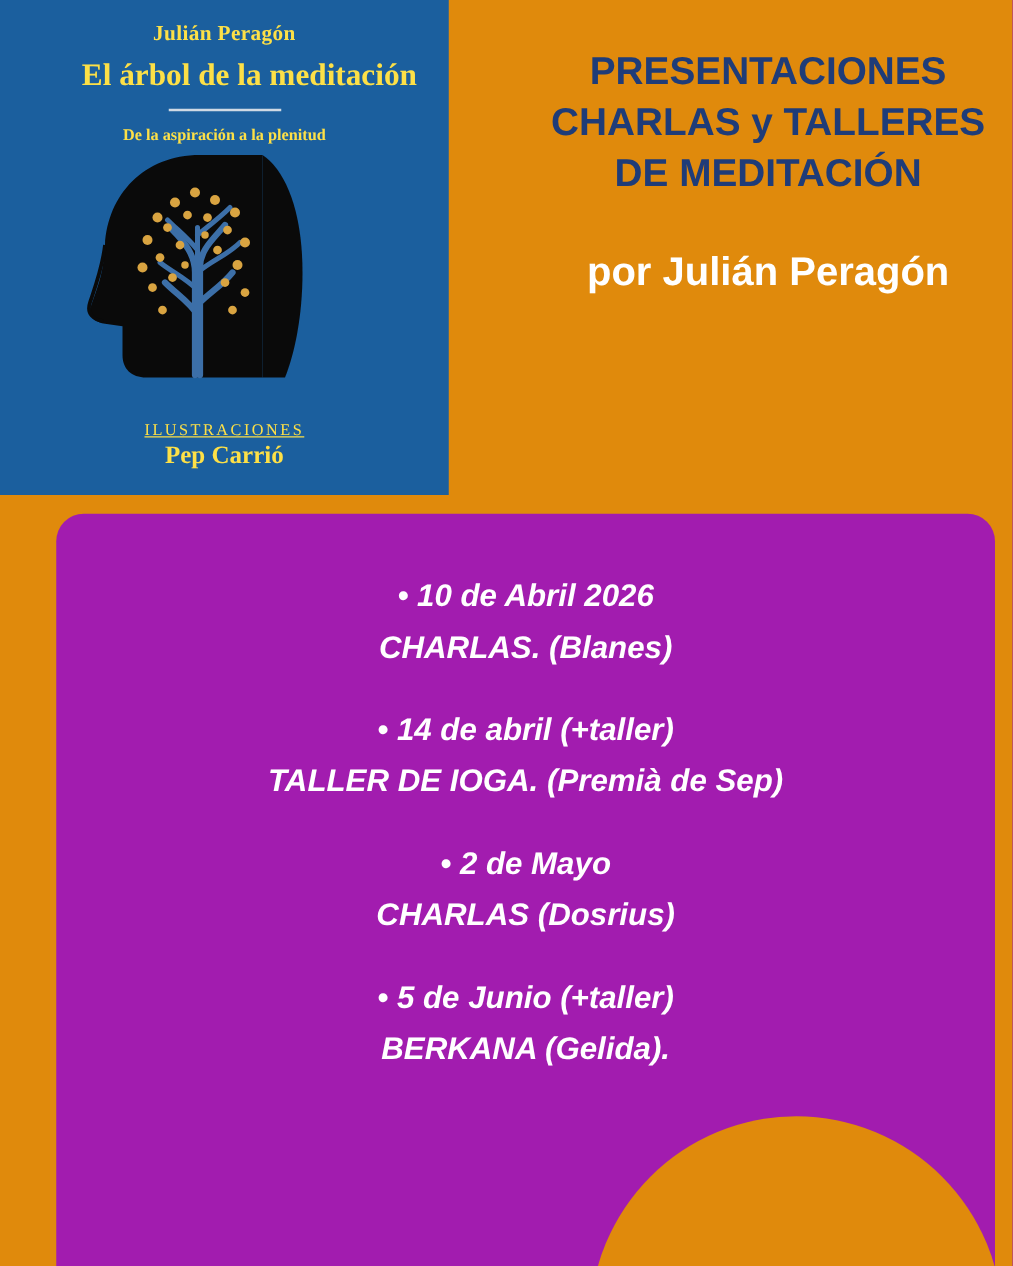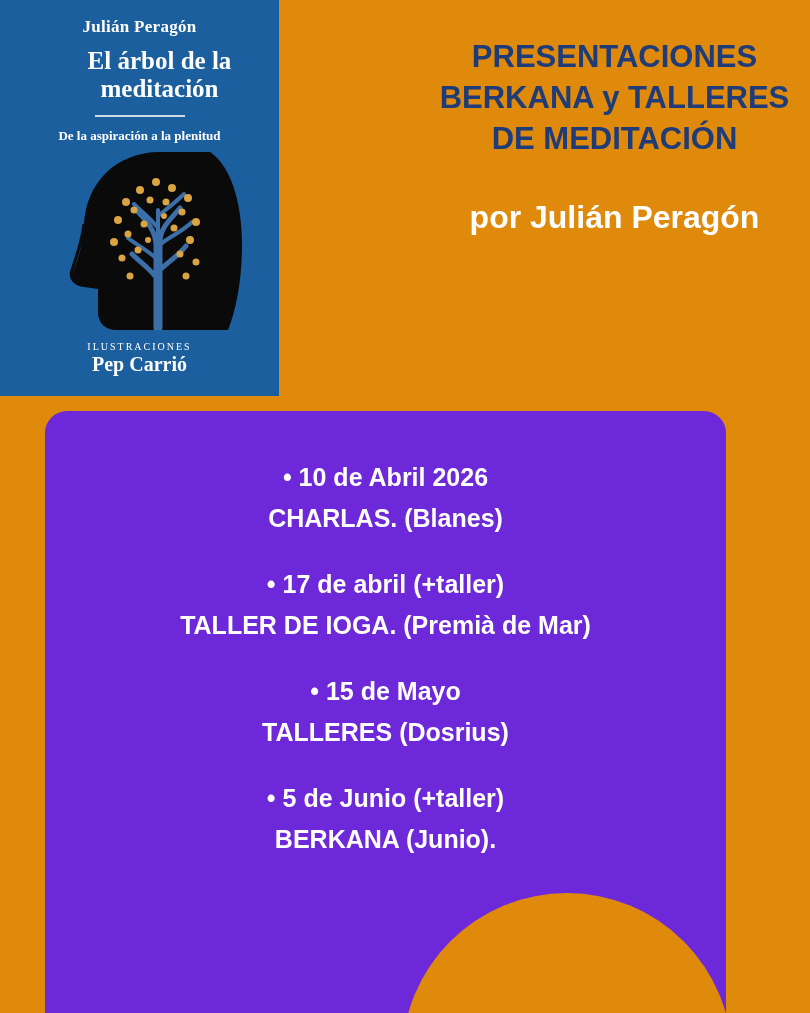--- a/index.html
+++ b/index.html
@@ -20,10 +20,10 @@
     position: absolute;
     left: 0;
     top: 0;
-    width: 279px;
+    width: 359px;
     height: 396px;
     background: #1b5f9e;
-    color: #ffffff;
+    color: #fde047;
     text-align: center;
     overflow: hidden;
   }

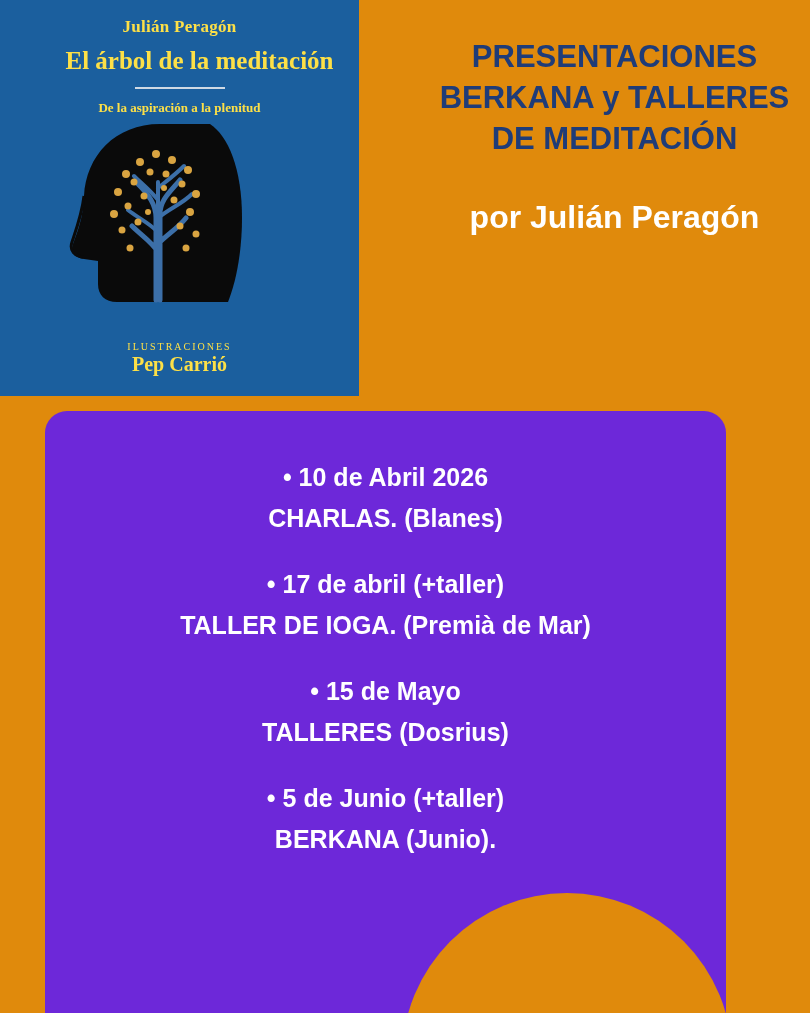--- a/index.html
+++ b/index.html
@@ -206,7 +206,7 @@
 
 <div class="header-block">
   <div class="header-line">PRESENTACIONES</div>
-  <div class="header-line">BERKANA y TALLERES</div>
+  <div class="header-line">CHARLAS y TALLERES</div>
   <div class="header-line">DE MEDITACIÓN</div>
   <div class="byline">por Julián Peragón</div>
 </div>

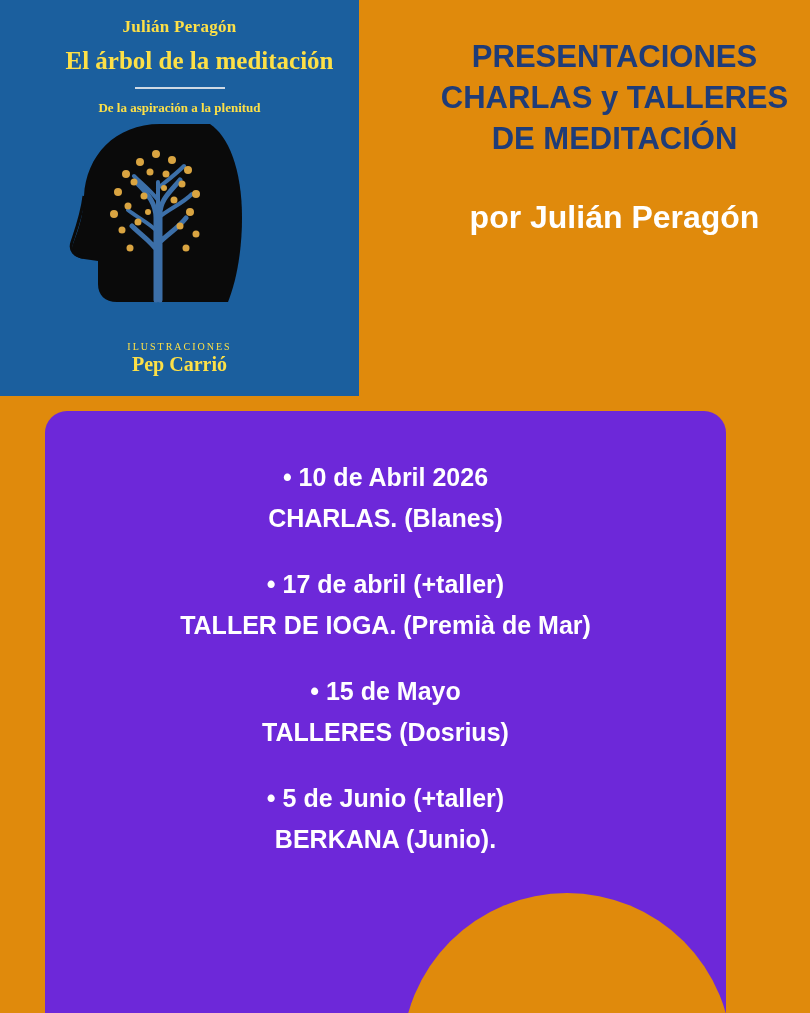--- a/index.html
+++ b/index.html
@@ -64,9 +64,10 @@
     position: absolute;
     left: 0; right: 0;
     bottom: 44px;
-    font-size: 10px;
+    font-size: 13px;
     letter-spacing: 2px;
     font-family: "Liberation Serif", serif;
+    text-decoration: underline;
   }
   .book-illus-name {
     position: absolute;

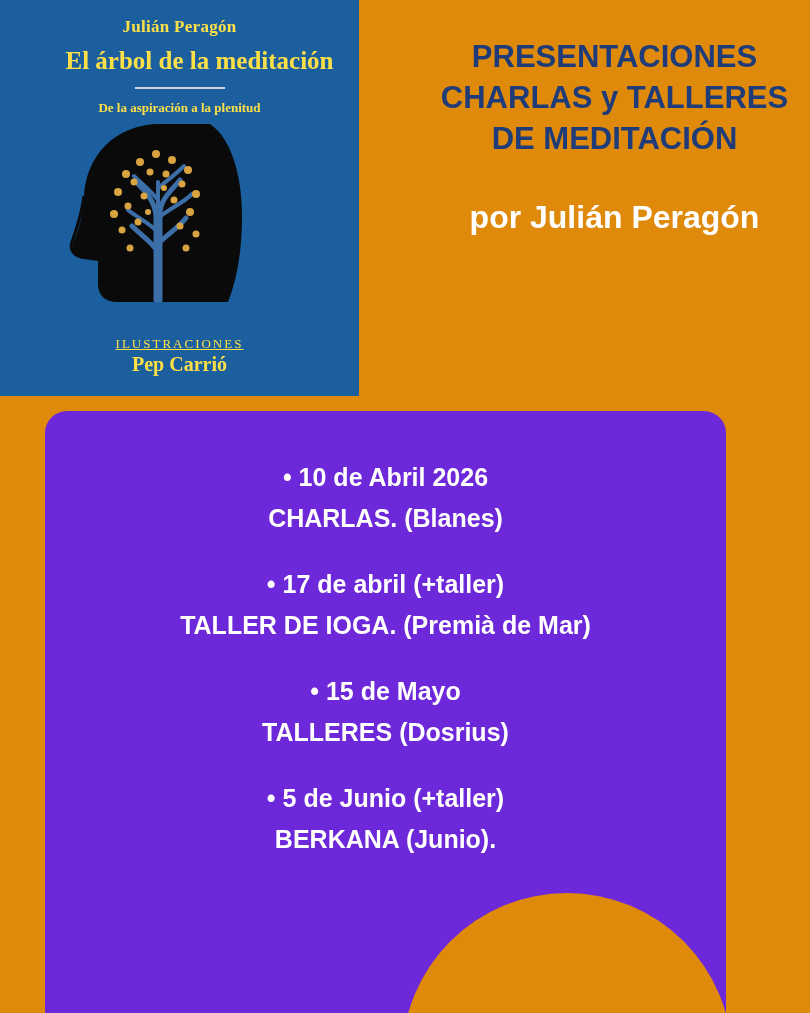--- a/index.html
+++ b/index.html
@@ -114,11 +114,12 @@
     position: absolute;
     left: 45px;
     top: 411px;
-    width: 681px;
+    width: 751px;
     height: 602px;
-    background: #6d28d9;
+    background: #a21caf;
     border-radius: 22px 22px 0 0;
     overflow: hidden;
+    font-style: italic;
   }
   .events-list {
     position: relative;

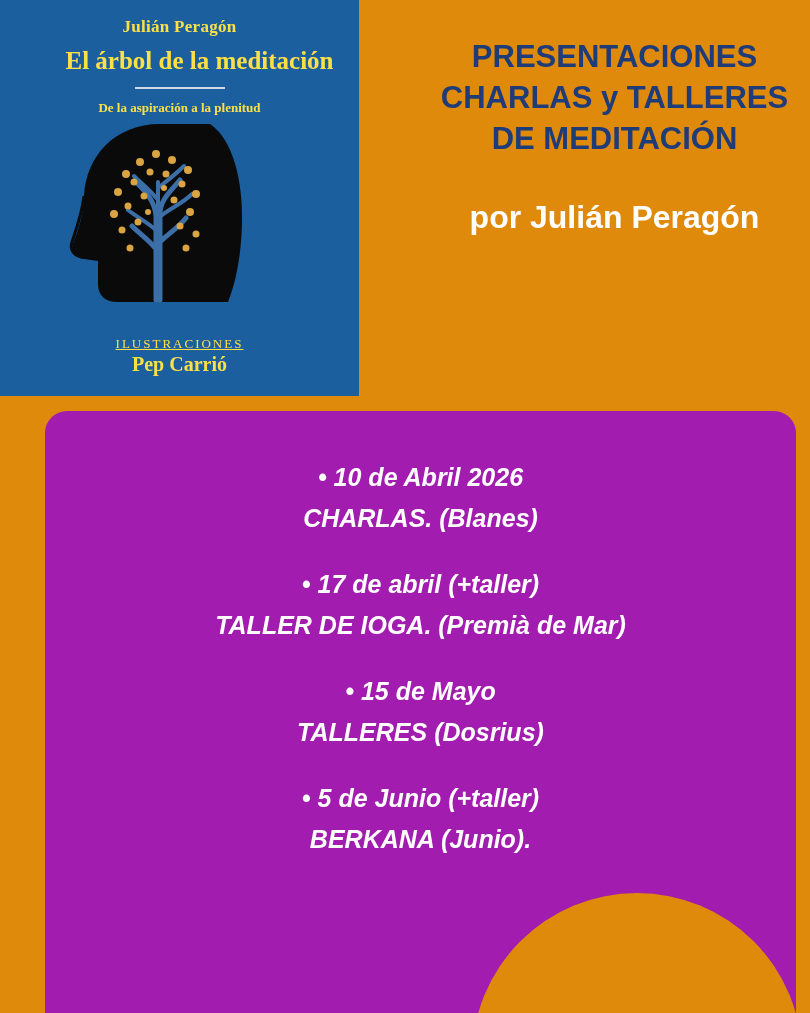--- a/index.html
+++ b/index.html
@@ -220,7 +220,7 @@
       <div class="event-place">CHARLAS. (Blanes)</div>
     </div>
     <div class="event">
-      <div class="event-date">• 17 de abril (+taller)</div>
+      <div class="event-date">• 14 de abril (+taller)</div>
       <div class="event-place">TALLER DE IOGA. (Premià de Mar)</div>
     </div>
     <div class="event">

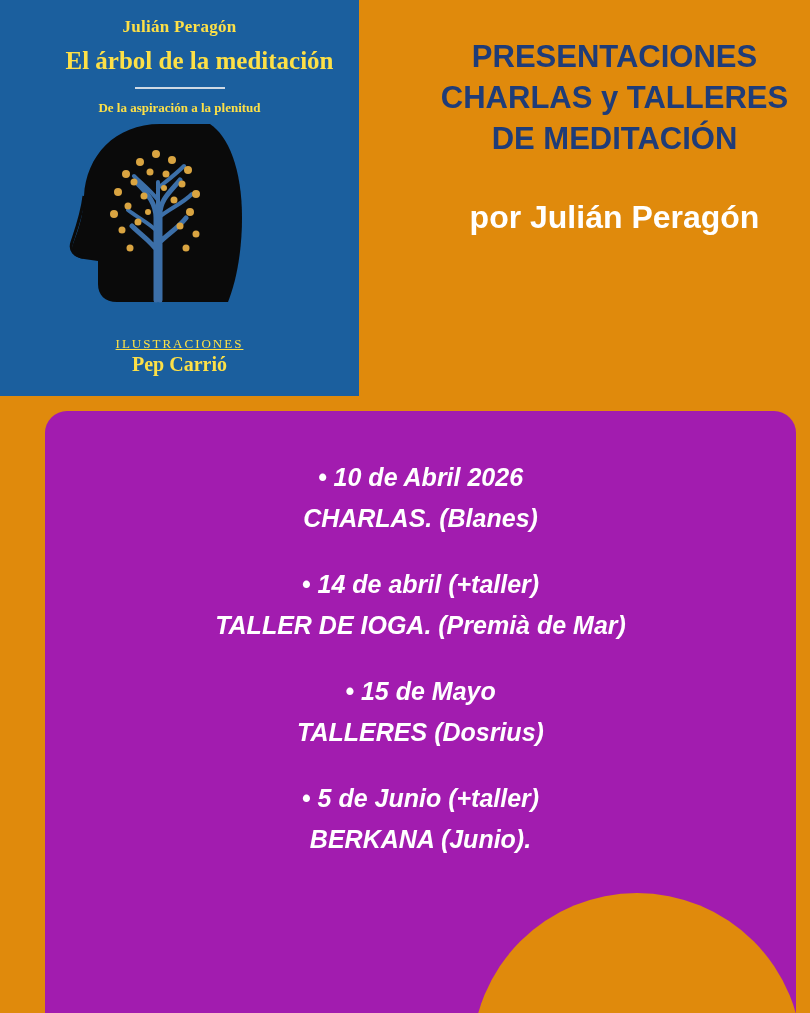--- a/index.html
+++ b/index.html
@@ -221,7 +221,7 @@
     </div>
     <div class="event">
       <div class="event-date">• 14 de abril (+taller)</div>
-      <div class="event-place">TALLER DE IOGA. (Premià de Mar)</div>
+      <div class="event-place">TALLER DE IOGA. (Premià de Sep)</div>
     </div>
     <div class="event">
       <div class="event-date">• 15 de Mayo</div>

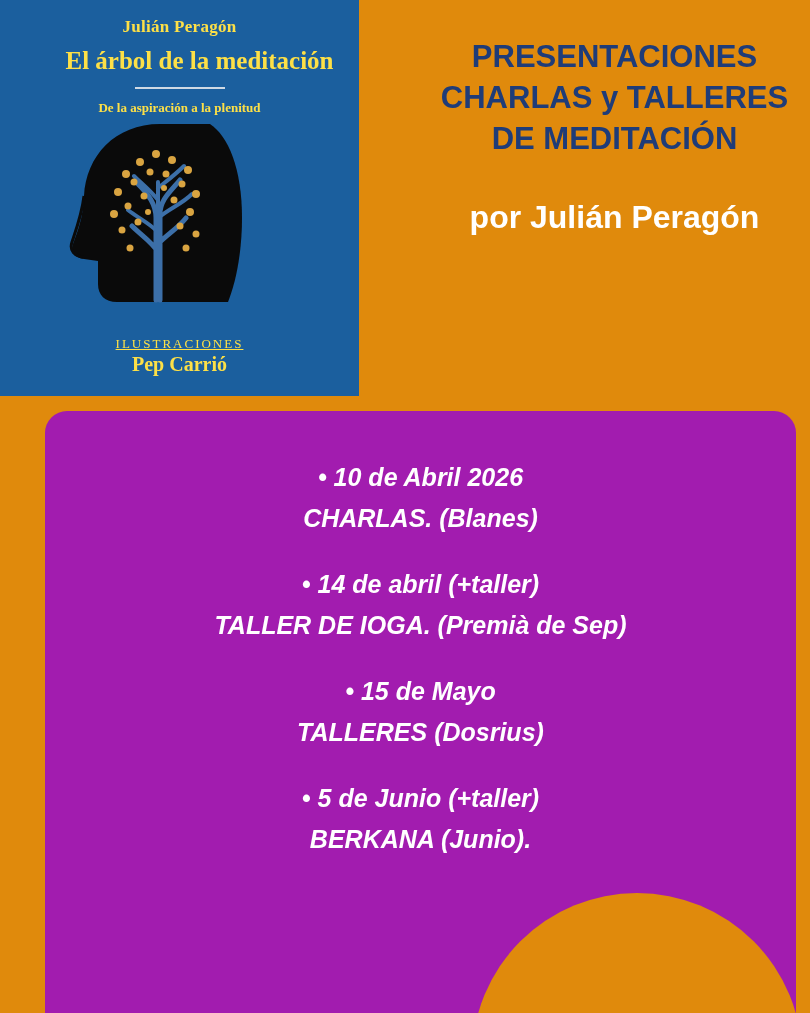--- a/index.html
+++ b/index.html
@@ -224,7 +224,7 @@
       <div class="event-place">TALLER DE IOGA. (Premià de Sep)</div>
     </div>
     <div class="event">
-      <div class="event-date">• 15 de Mayo</div>
+      <div class="event-date">• 2 de Mayo</div>
       <div class="event-place">TALLERES (Dosrius)</div>
     </div>
     <div class="event">

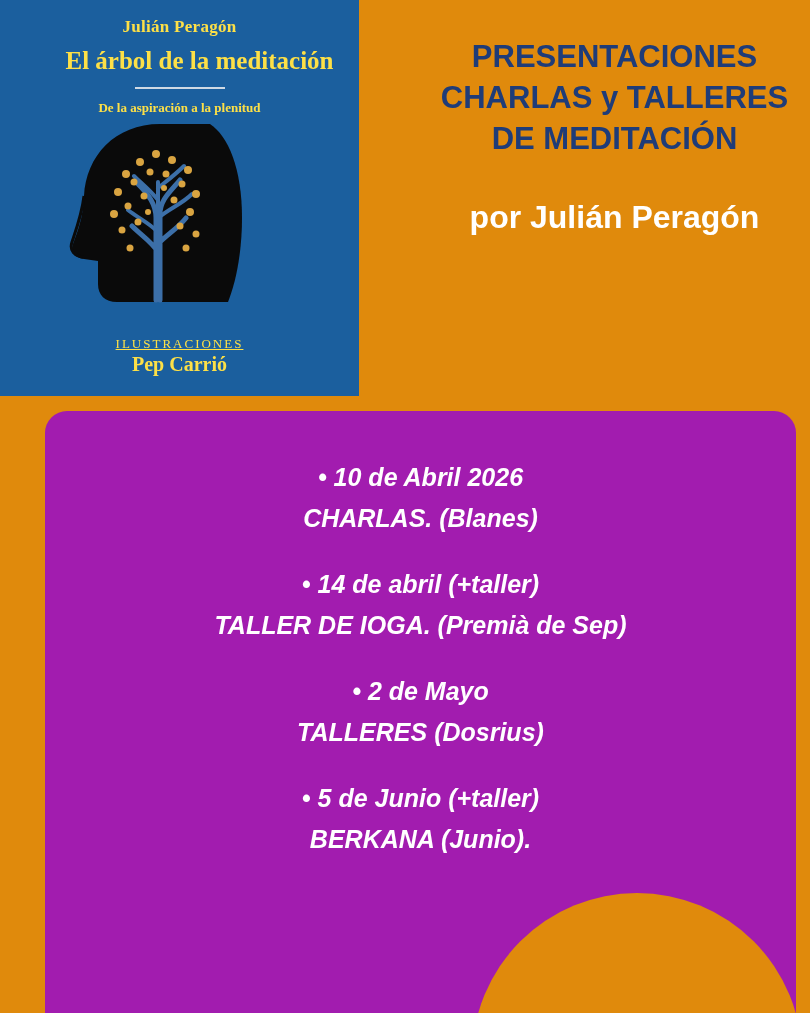--- a/index.html
+++ b/index.html
@@ -225,7 +225,7 @@
     </div>
     <div class="event">
       <div class="event-date">• 2 de Mayo</div>
-      <div class="event-place">TALLERES (Dosrius)</div>
+      <div class="event-place">CHARLAS (Dosrius)</div>
     </div>
     <div class="event">
       <div class="event-date">• 5 de Junio (+taller)</div>

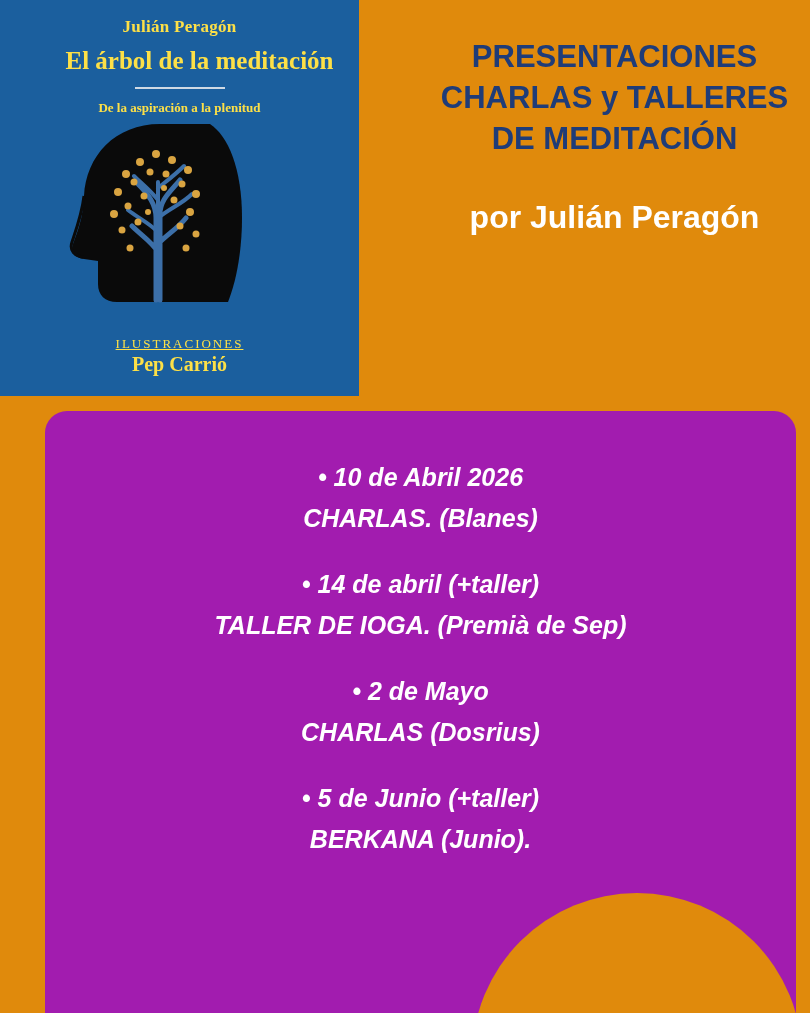--- a/index.html
+++ b/index.html
@@ -229,7 +229,7 @@
     </div>
     <div class="event">
       <div class="event-date">• 5 de Junio (+taller)</div>
-      <div class="event-place">BERKANA (Junio).</div>
+      <div class="event-place">BERKANA (Gelida).</div>
     </div>
   </div>
   <div class="orange-arc"></div>

